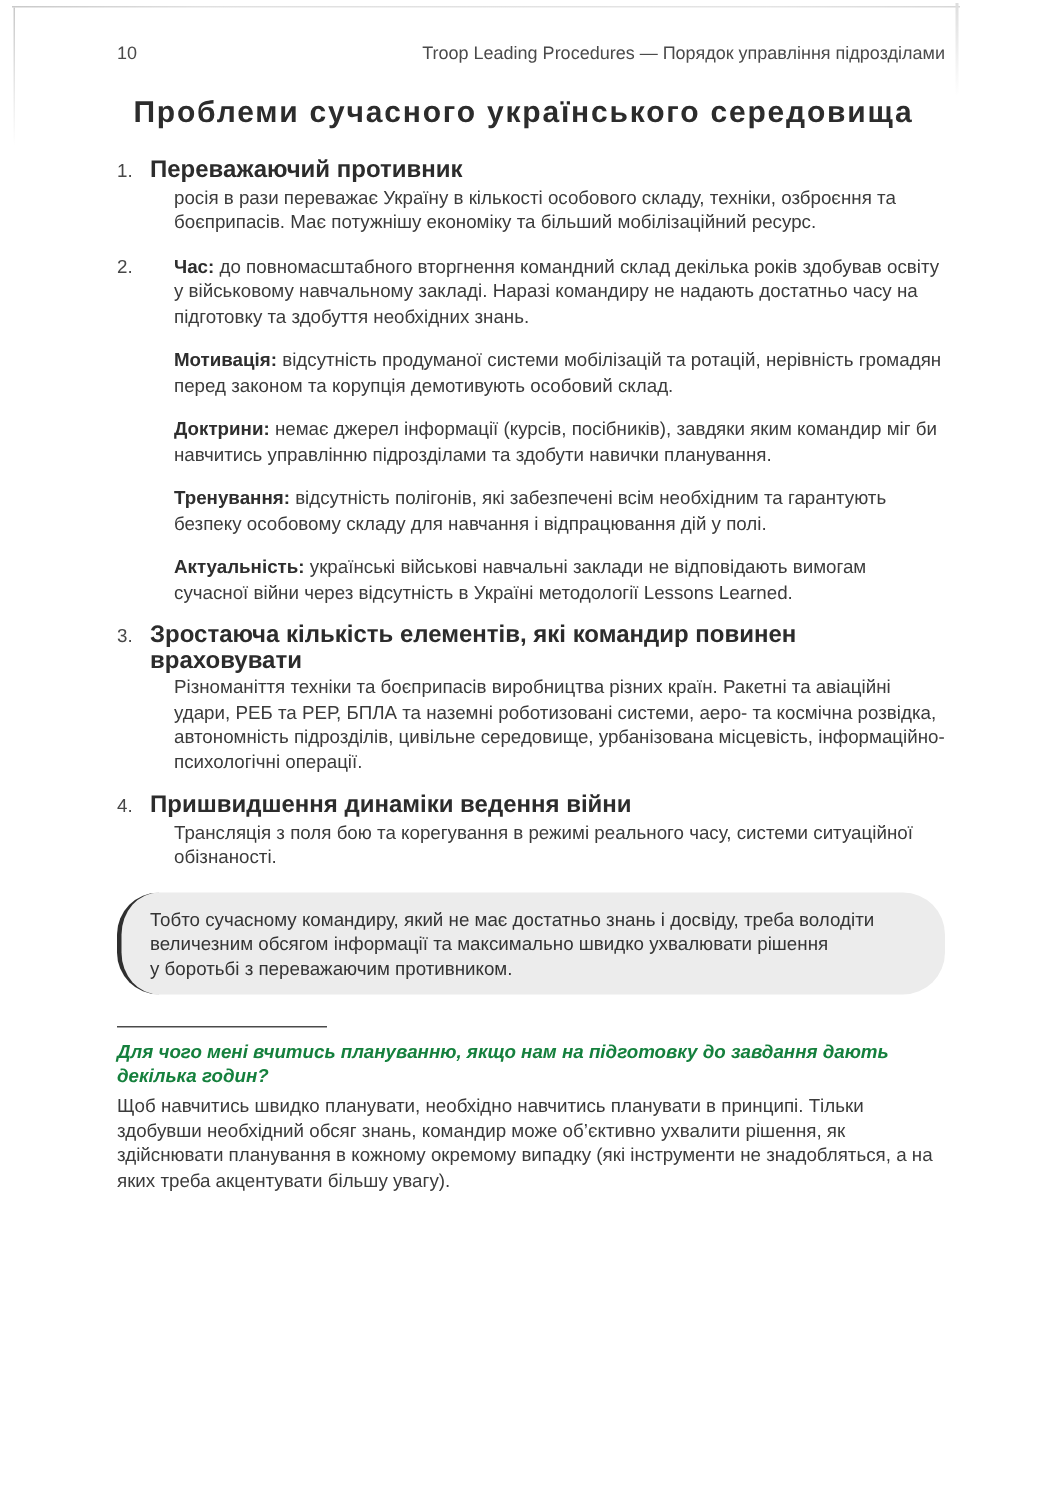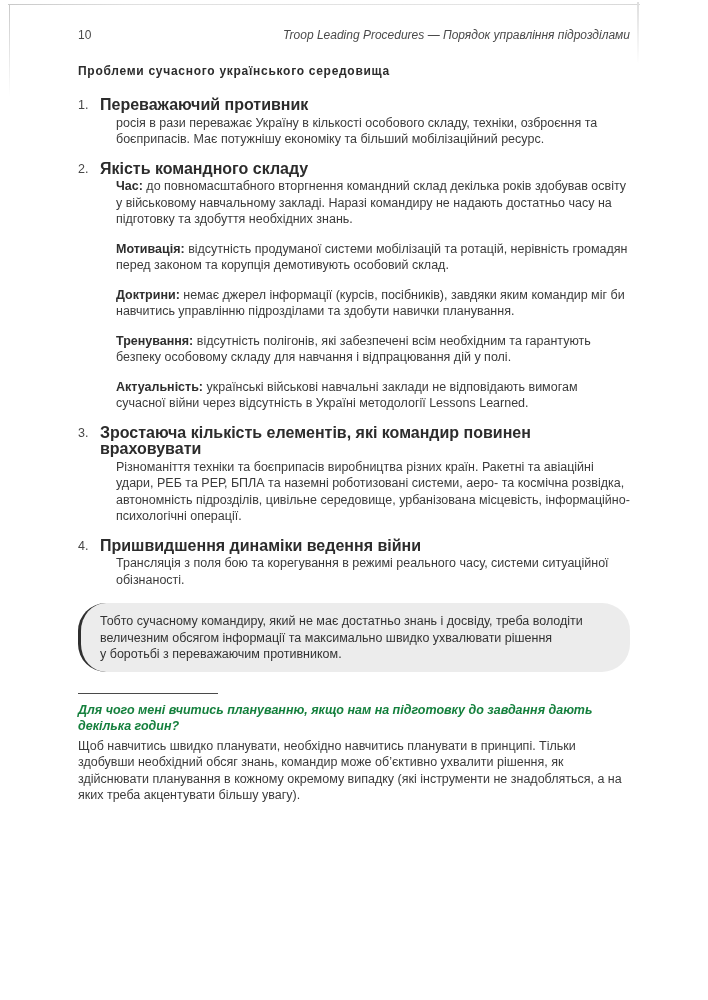--- a/index.html
+++ b/index.html
@@ -24,7 +24,7 @@
   .header-row { display:flex; justify-content:space-between; align-items:baseline;
                 font-size:12px; color:#4a4a4a; }
   .pagenum { font-style:normal; }
-  .running { font-style:italic; }
+  .running { }
 
   .title { margin:22px 0 19px 0; font-size:12px; font-weight:bold;
            letter-spacing:0.06em; color:#2c2c2c; }

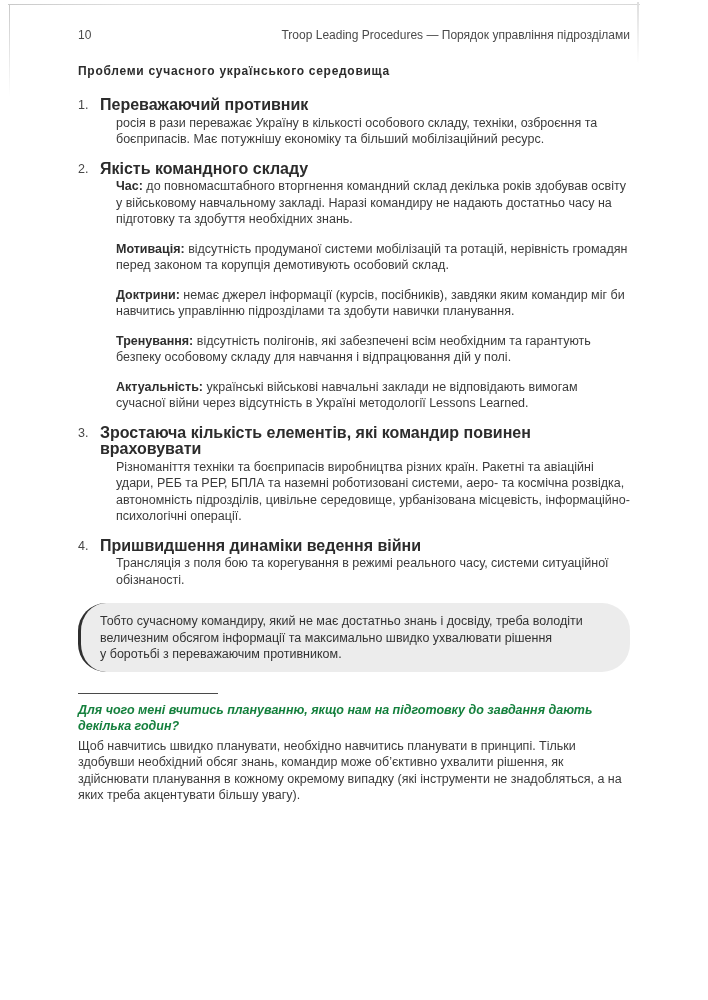--- a/index.html
+++ b/index.html
@@ -26,7 +26,7 @@
   .pagenum { font-style:normal; }
   .running { }
 
-  .title { margin:22px 0 19px 0; font-size:12px; font-weight:bold;
+  .title { margin:22px 0 19px 11px; font-size:20px; font-weight:bold;
            letter-spacing:0.06em; color:#2c2c2c; }
 
   .item { display:grid; grid-template-columns:22px 1fr; }

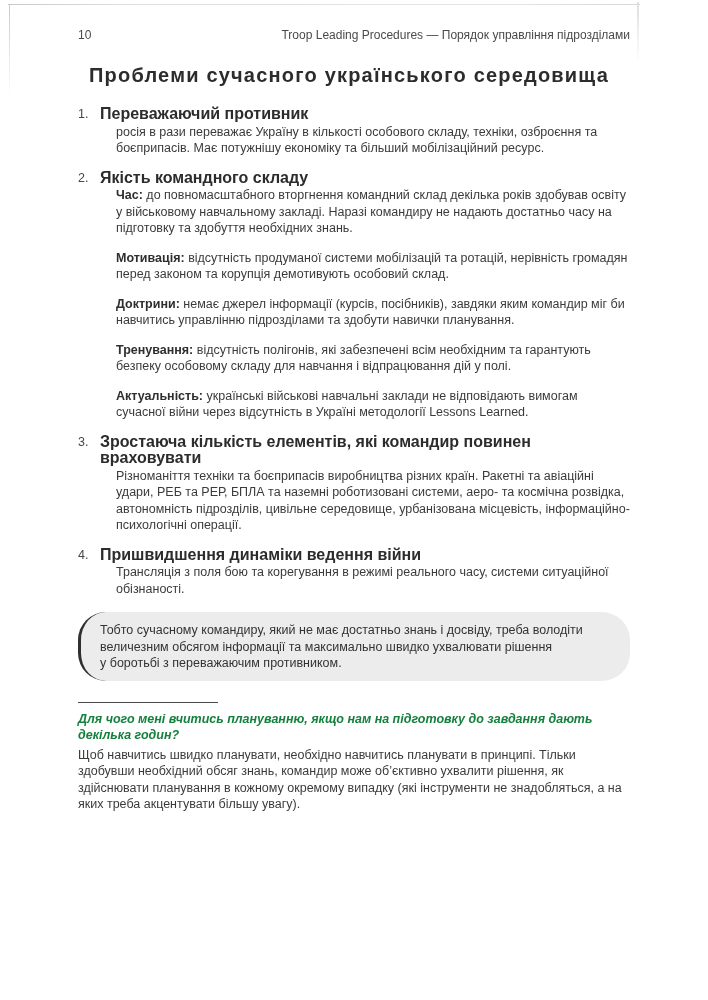--- a/index.html
+++ b/index.html
@@ -76,7 +76,6 @@
       <div class="item">
         <div class="num">2.</div>
         <div class="ibody">
-          <div class="ih">Якість командного складу</div>
           <p class="para"><b class="lead">Час:</b> <span>до повномасштабного вторгнення командний склад декілька років здобував освіту у військовому навчальному закладі. Наразі командиру не надають достатньо часу на підготовку та здобуття необхідних знань.</span></p>
           <p class="para"><b class="lead">Мотивація:</b> <span>відсутність продуманої системи мобілізацій та ротацій, нерівність громадян перед законом та корупція демотивують особовий склад.</span></p>
           <p class="para"><b class="lead">Доктрини:</b> <span>немає джерел інформації (курсів, посібників), завдяки яким командир міг би навчитись управлінню підрозділами та здобути навички планування.</span></p>

